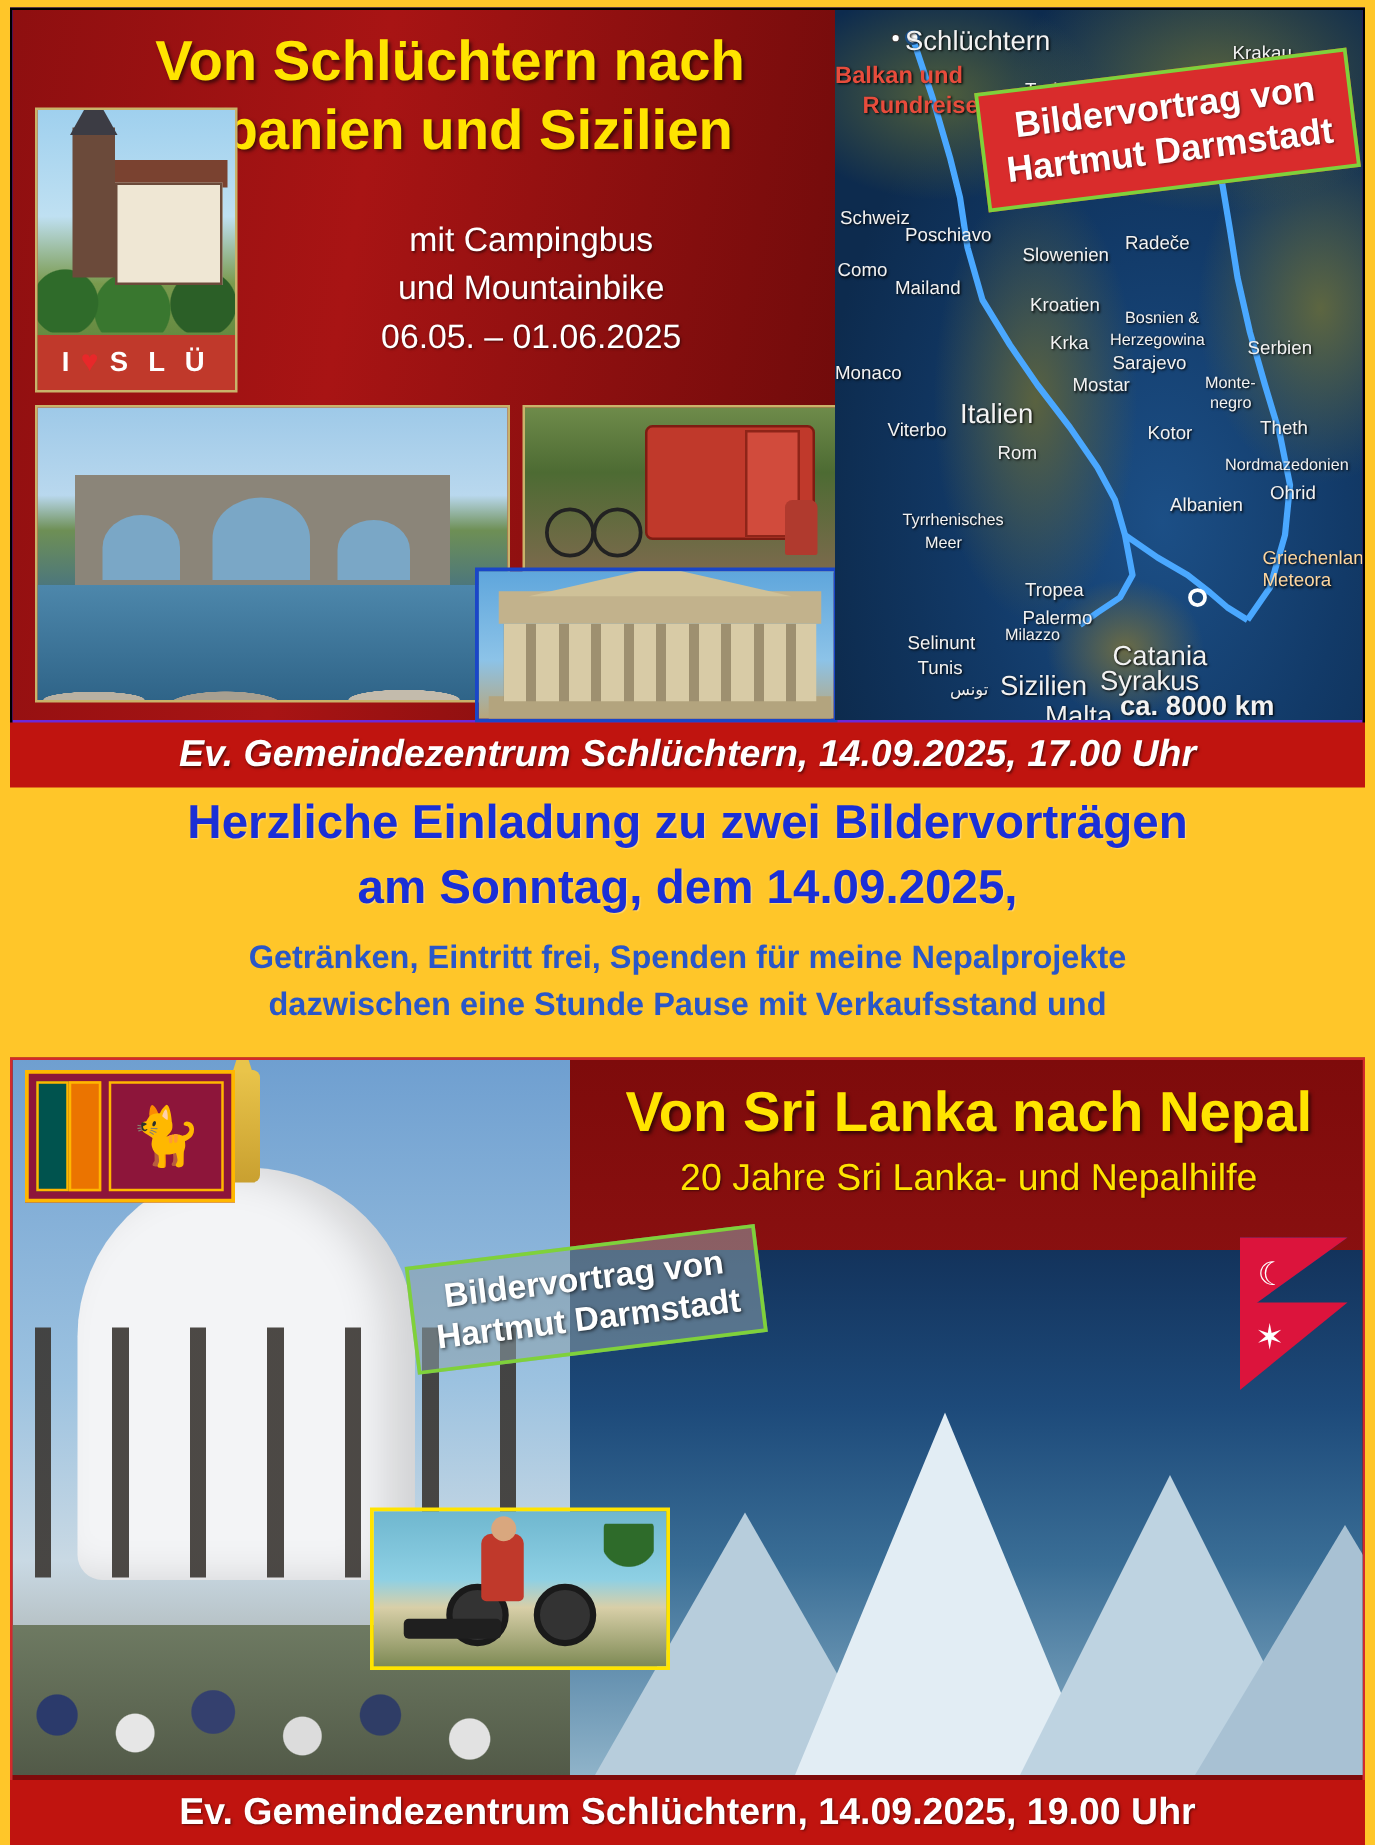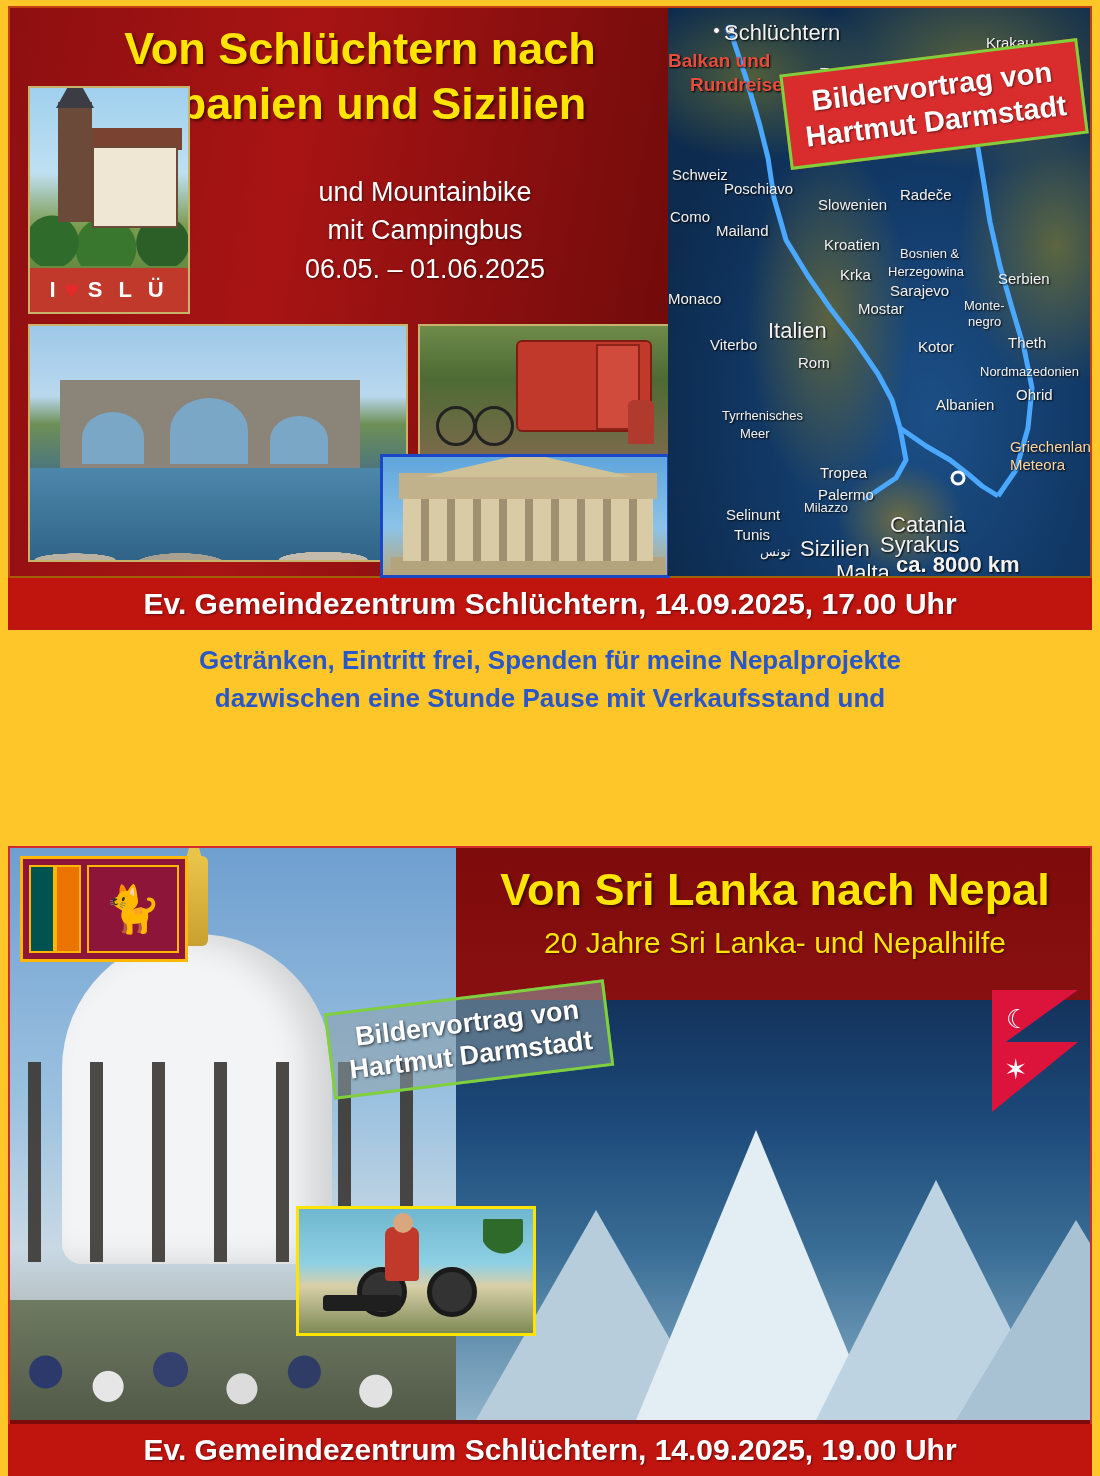--- a/index.html
+++ b/index.html
@@ -23,8 +23,8 @@
     position: absolute;
     left: 8px; top: 6px;
     width: 1084px; height: 620px;
-    background: #a16207;
-    border: 2px solid #c2410c;
+    background: #6d28d9;
+    border: 2px solid #000000;
     overflow: hidden;
   }
   .top-left {

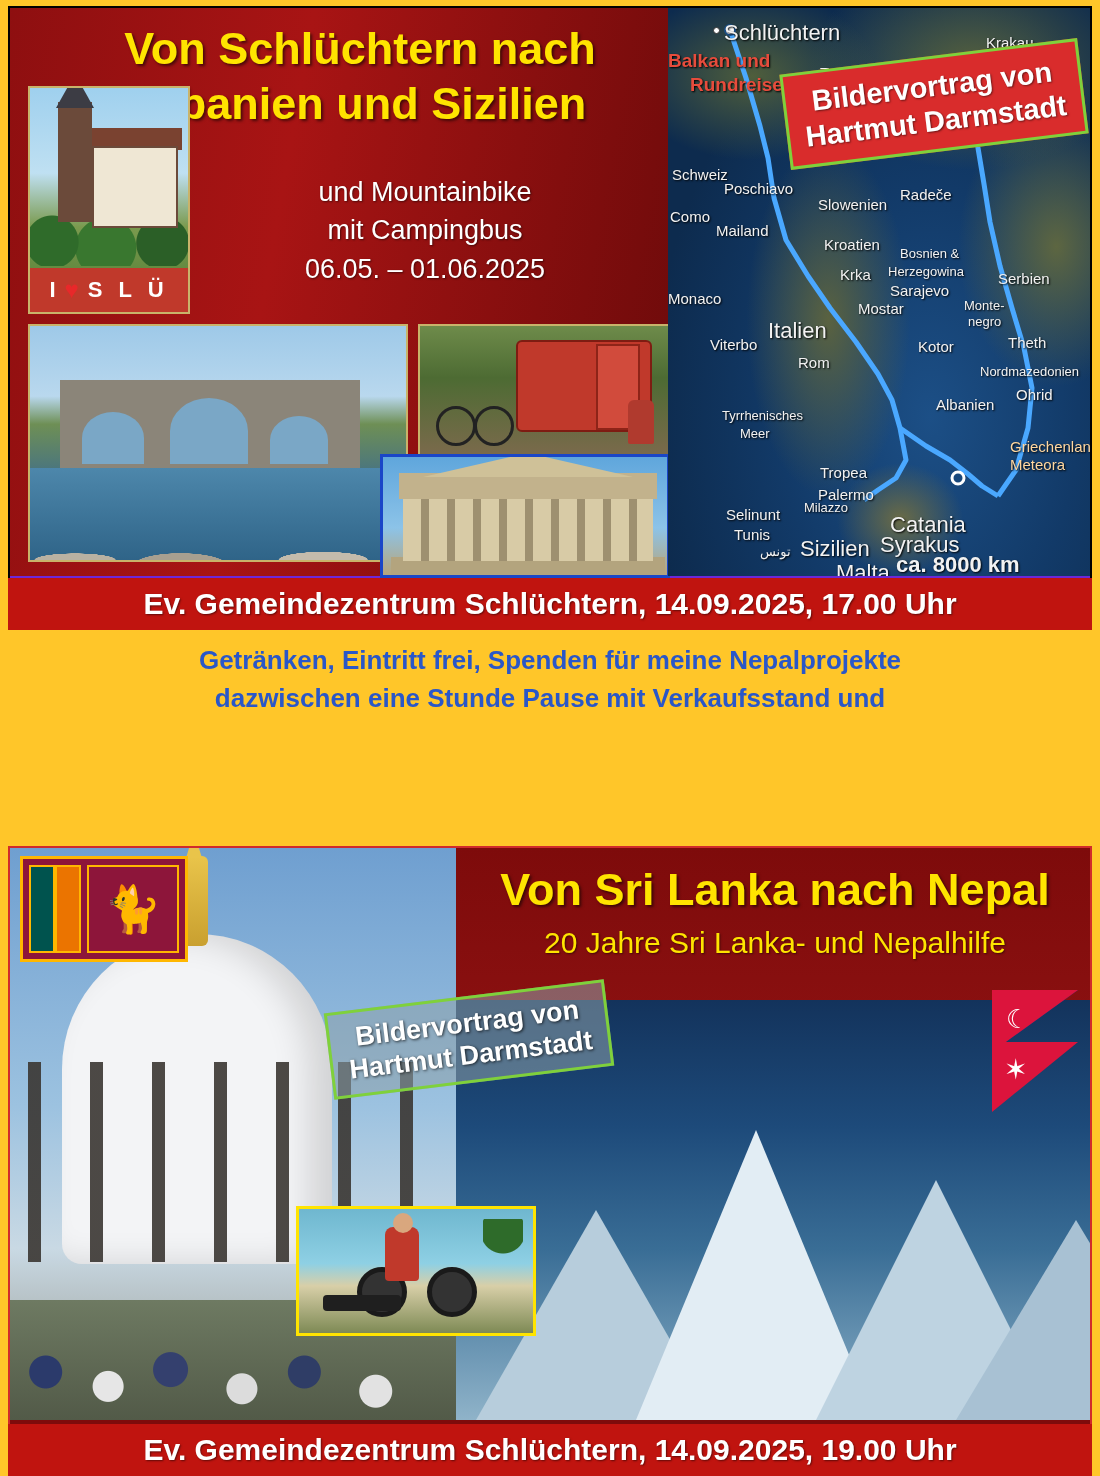--- a/index.html
+++ b/index.html
@@ -447,8 +447,8 @@
       </div>
 
       <div class="title-sub">
+        <div>mit Campingbus</div>
         <div>und Mountainbike</div>
-        <div>mit Campingbus</div>
         <div>06.05. – 01.06.2025</div>
       </div>
 

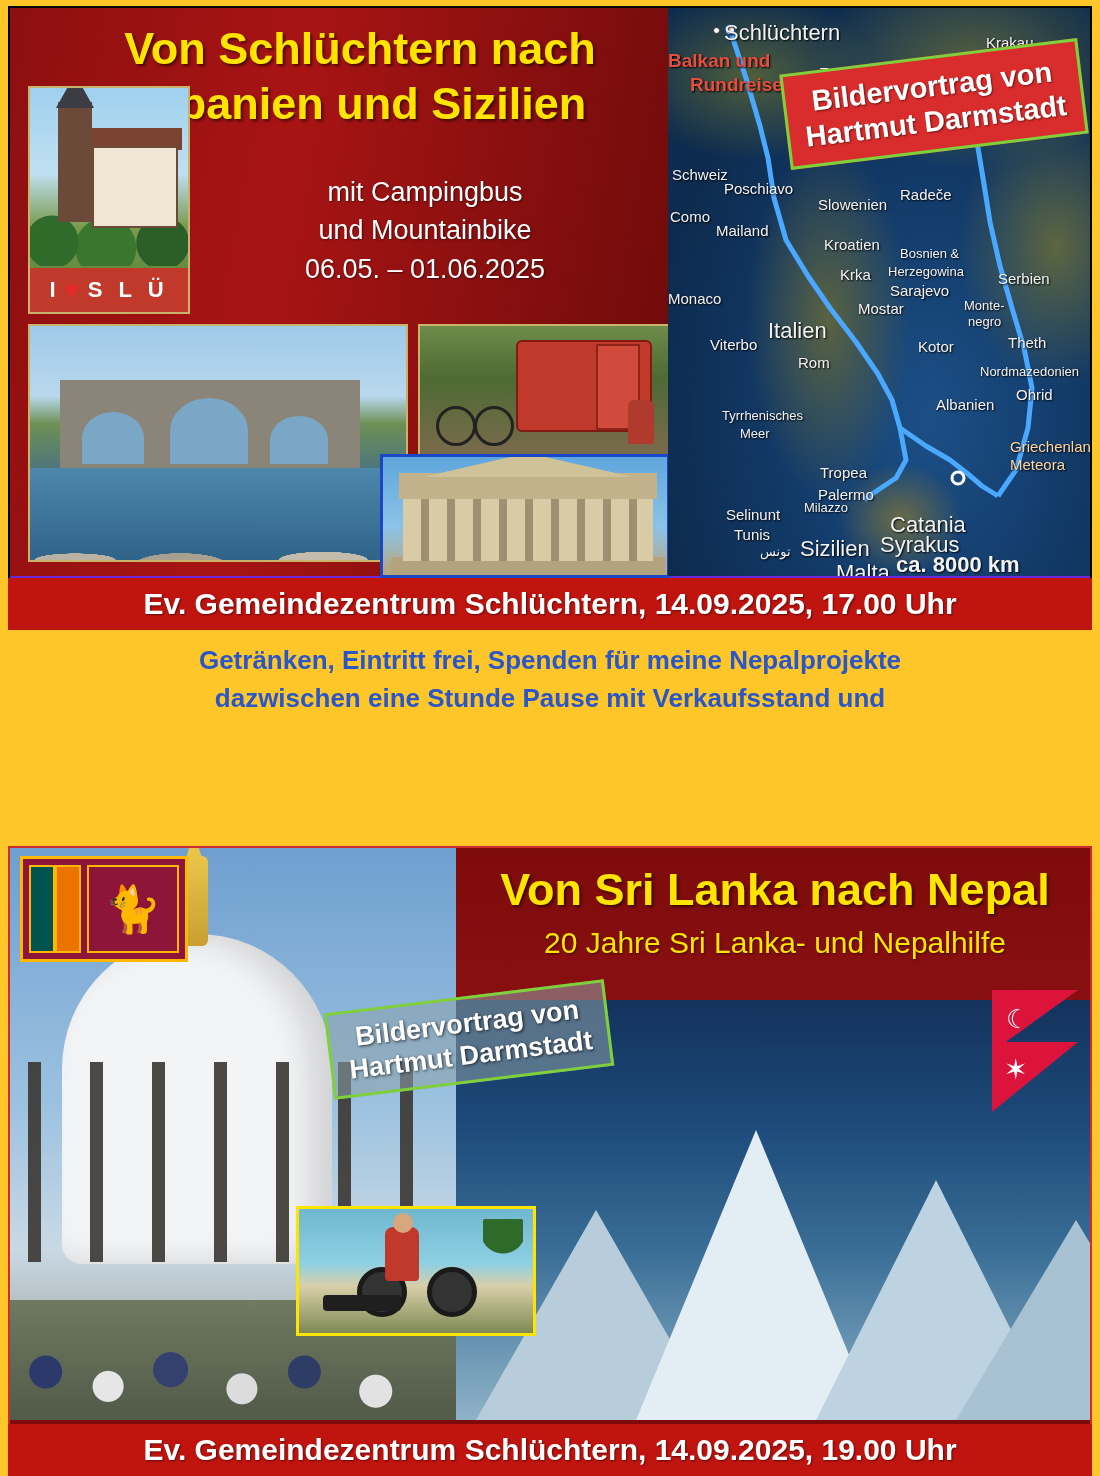--- a/index.html
+++ b/index.html
@@ -241,7 +241,7 @@
     padding: 9px 0;
     text-shadow: 1px 1px 2px rgba(0,0,0,.5);
   }
-  .bar-top { top: 578px; }
+  .bar-top { top: 578px; font-style: italic; }
   .bar-bottom { top: 1424px; }
 
   

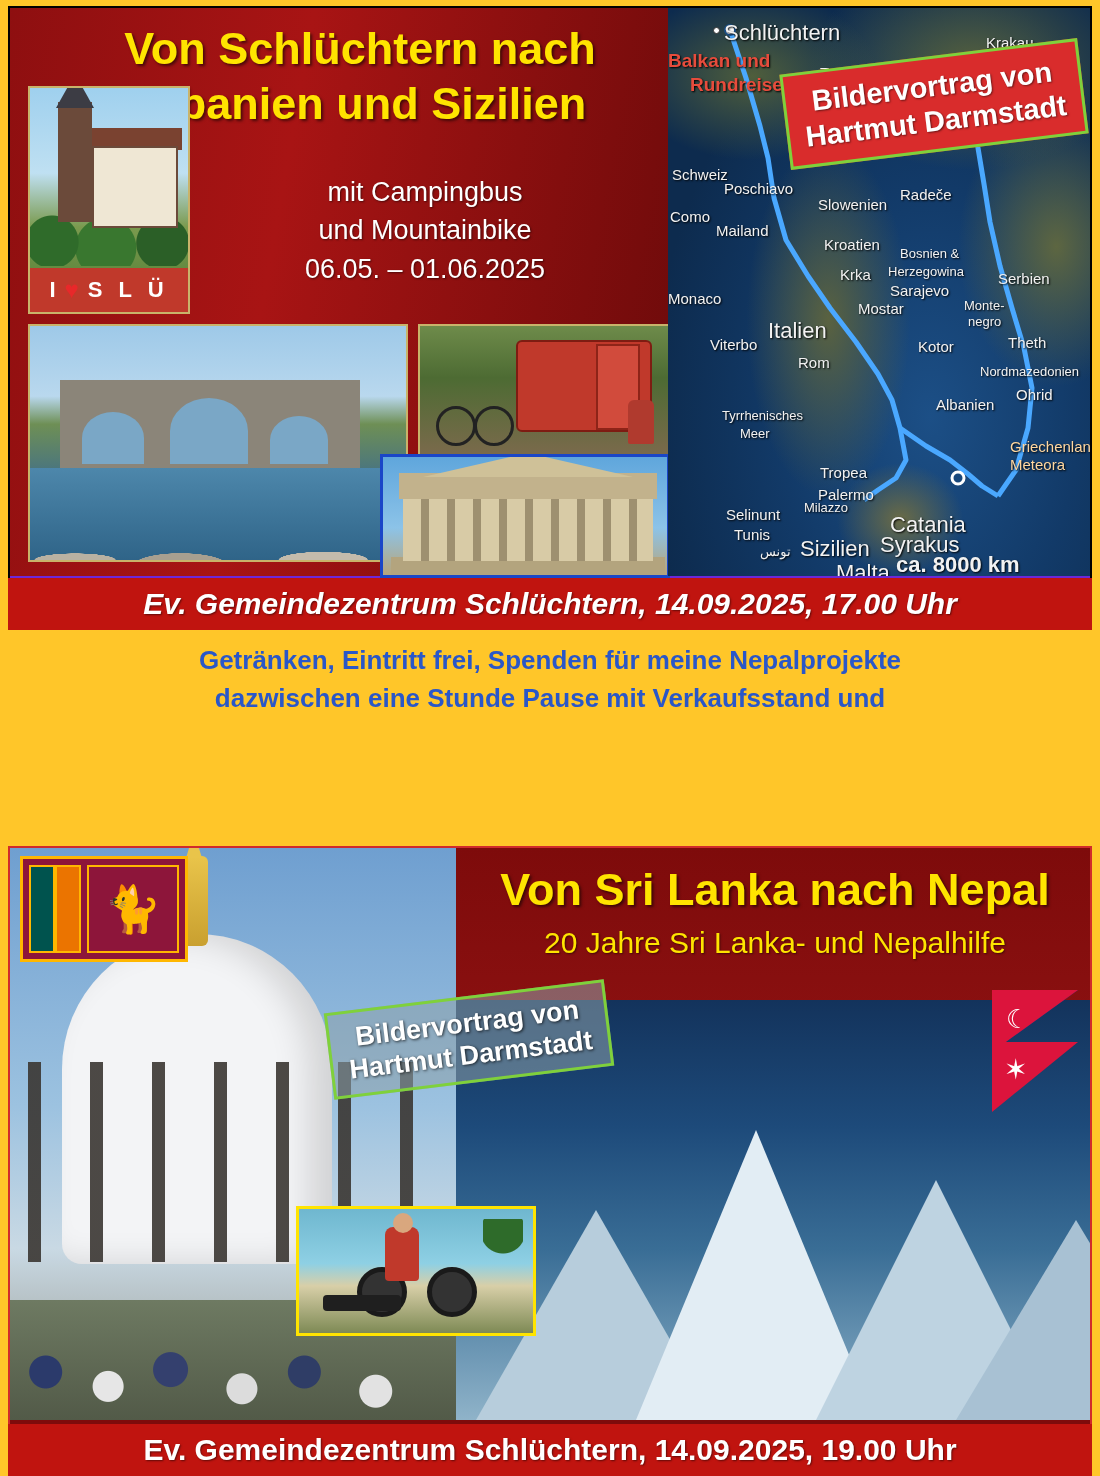--- a/index.html
+++ b/index.html
@@ -559,6 +559,10 @@
   <div class="bar bar-top">Ev. Gemeindezentrum Schlüchtern, 14.09.2025, 17.00 Uhr</div>
 
   <div class="mid">
+    <div class="mid-h1">
+      <div>Herzliche Einladung zu zwei Bildervorträgen</div>
+      <div>am Sonntag, dem 14.09.2025,</div>
+    </div>
     <div class="mid-h2">
       <div>Getränken, Eintritt frei, Spenden für meine Nepalprojekte</div>
       <div>dazwischen eine Stunde Pause mit Verkaufsstand und</div>

